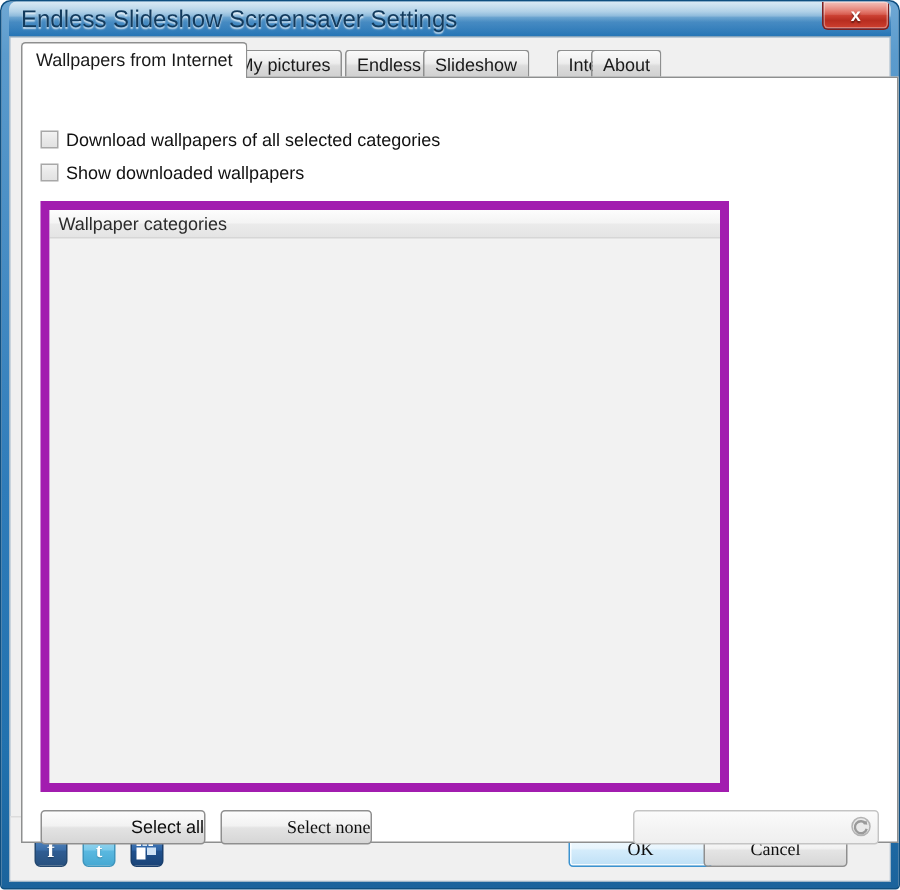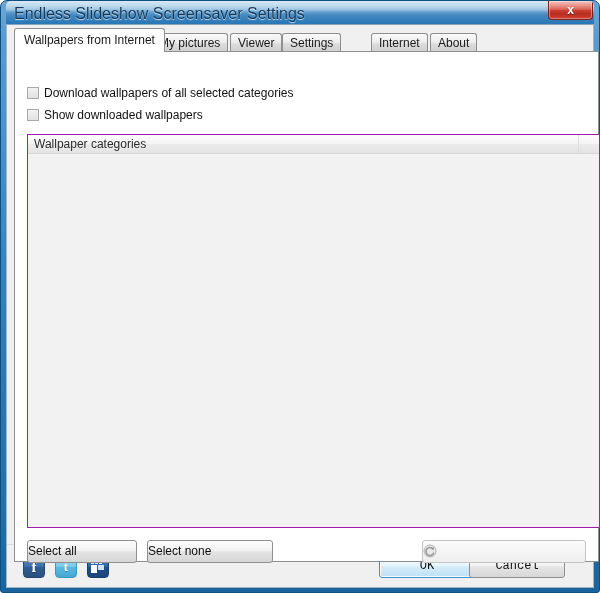--- a/index.html
+++ b/index.html
@@ -337,7 +337,7 @@
     <div class="tabstrip">
       <div class="tab active" style="left:0px;"><span>Wallpapers from Internet</span></div>
       <div class="tab" style="left:137px;"><span>My pictures</span></div>
-      <div class="tab" style="left:216px;"><span>Viewer</span></div>
+      <div class="tab" style="left:216px;"><span>Endless</span></div>
       <div class="tab" style="left:268px;"><span>Settings</span></div>
       <div class="tab" style="left:340px;margin-left:17px;"><span>Internet</span></div>
       <div class="tab" style="left:416px;"><span>About</span></div>

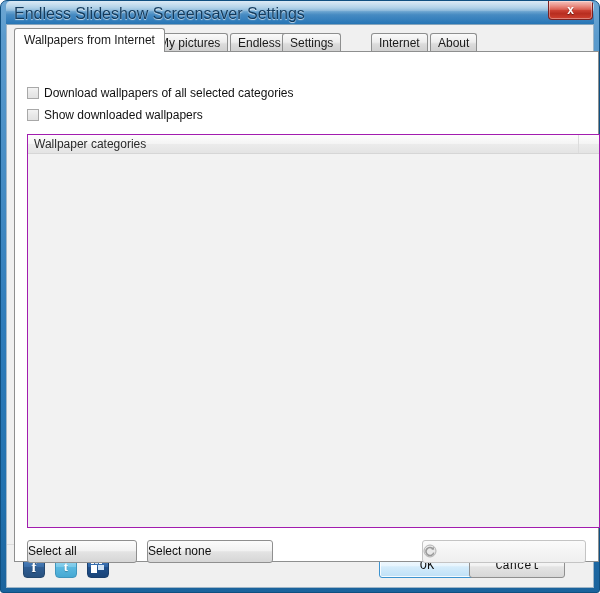--- a/index.html
+++ b/index.html
@@ -338,7 +338,7 @@
       <div class="tab active" style="left:0px;"><span>Wallpapers from Internet</span></div>
       <div class="tab" style="left:137px;"><span>My pictures</span></div>
       <div class="tab" style="left:216px;"><span>Endless</span></div>
-      <div class="tab" style="left:268px;"><span>Settings</span></div>
+      <div class="tab" style="left:268px;"><span>Slideshow</span></div>
       <div class="tab" style="left:340px;margin-left:17px;"><span>Internet</span></div>
       <div class="tab" style="left:416px;"><span>About</span></div>
     </div>

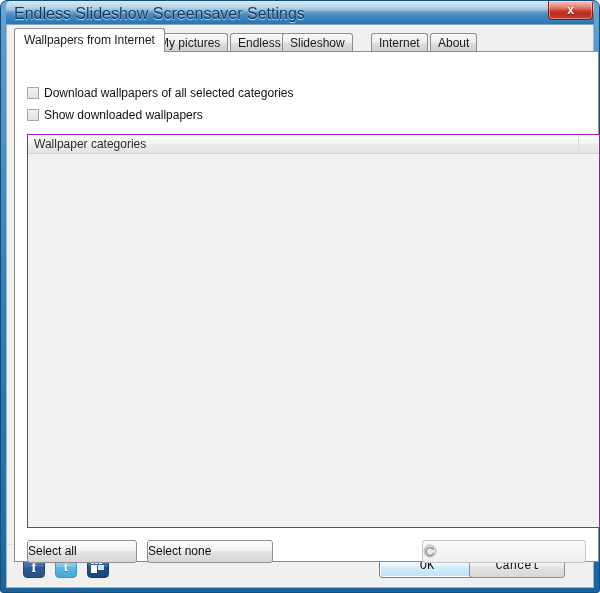--- a/index.html
+++ b/index.html
@@ -340,7 +340,7 @@
       <div class="tab" style="left:216px;"><span>Endless</span></div>
       <div class="tab" style="left:268px;"><span>Slideshow</span></div>
       <div class="tab" style="left:340px;margin-left:17px;"><span>Internet</span></div>
-      <div class="tab" style="left:416px;"><span>About</span></div>
+      <div class="tab" style="left:380px;"><span>About</span></div>
     </div>
 
     <div class="tabpanel">

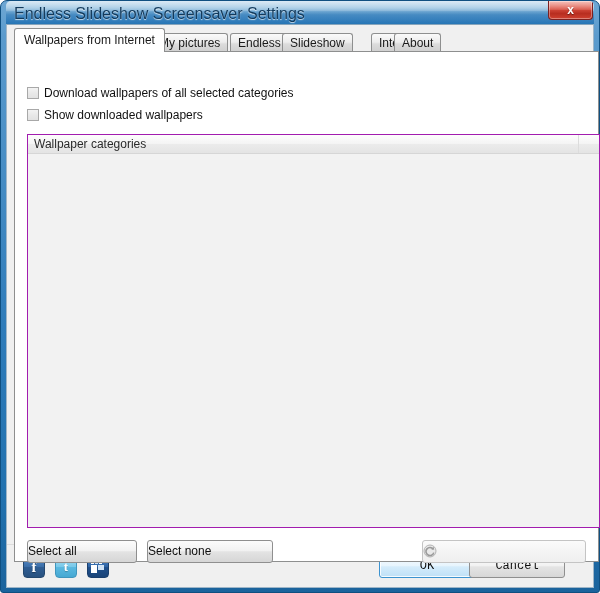--- a/index.html
+++ b/index.html
@@ -170,10 +170,10 @@
   .listview {
     position: absolute;
     left: 12px; top: 82px;
-    width: 573px;
+    width: 459px;
     height: 394px;
     box-sizing: border-box;
-    border: 1px solid #a21caf;
+    border: 6px solid #a21caf;
     background: #f2f2f2;
     overflow: hidden;
   }

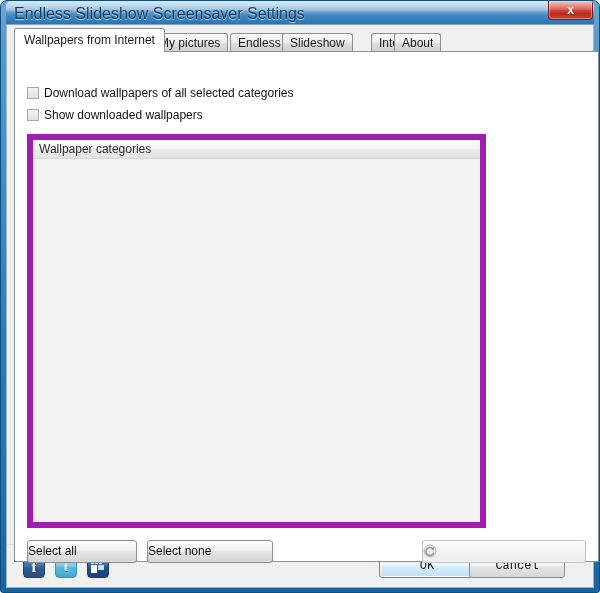--- a/index.html
+++ b/index.html
@@ -215,7 +215,7 @@
     font-family: "Liberation Sans", sans-serif;
     font-size: 12px;
     color: #0e0e0e;
-    text-align: left;
+    text-align: right;
     line-height: 21px;
     cursor: pointer;
     white-space: nowrap;

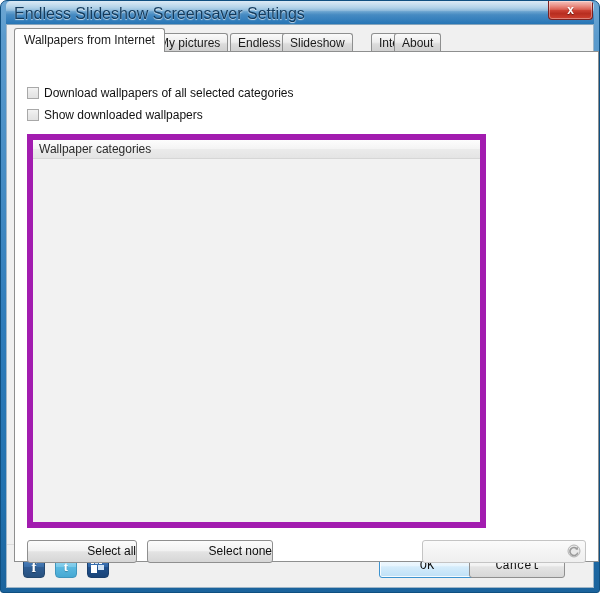--- a/index.html
+++ b/index.html
@@ -227,7 +227,7 @@
     cursor: default;
   }
   .btn-select-all  { left: 12px;  top: 488px; width: 110px; }
-  .btn-select-none { left: 132px; top: 488px; width: 126px; }
+  .btn-select-none { left: 132px; top: 488px; width: 101px; font-family: Liberation Serif, serif; }
   .btn-refresh     { left: 407px; top: 488px; width: 164px; }
 
   .refresh-icon {

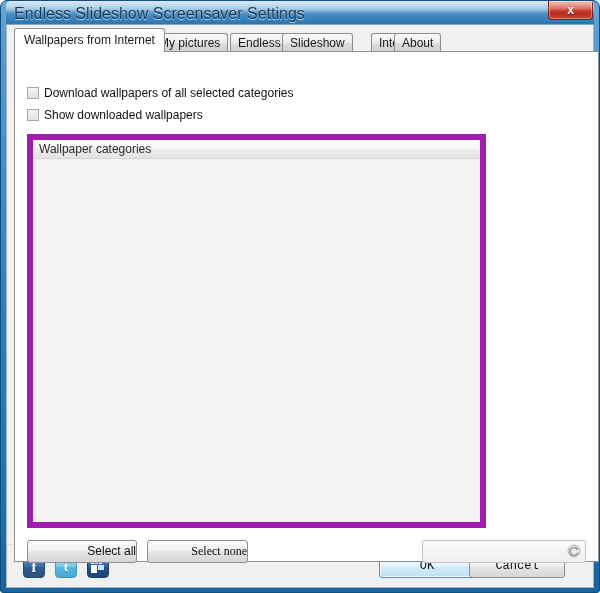--- a/index.html
+++ b/index.html
@@ -304,7 +304,7 @@
     border-radius: 3px;
     border: 1px solid #8f8f8f;
     background: linear-gradient(180deg, #fcfcfc 0%, #f2f2f2 45%, #e4e4e4 52%, #d7d7d7 100%);
-    font-family: Liberation Mono, monospace;
+    font-family: Liberation Serif, serif;
     font-size: 12px;
     color: #0e0e0e;
     text-align: center;

